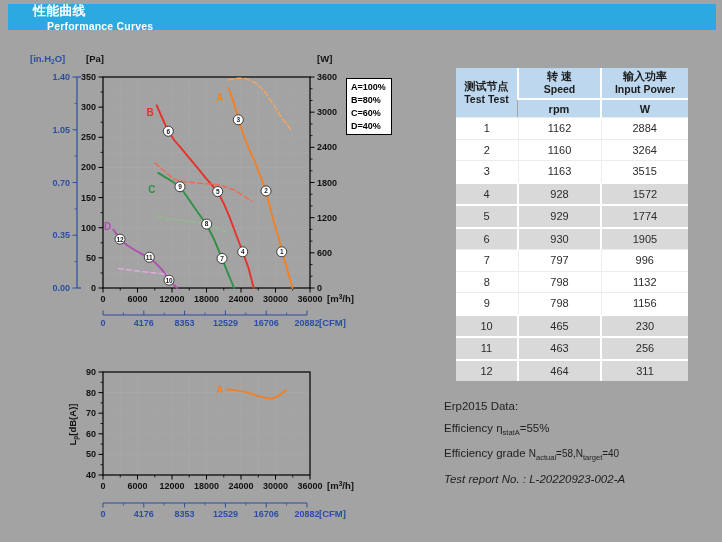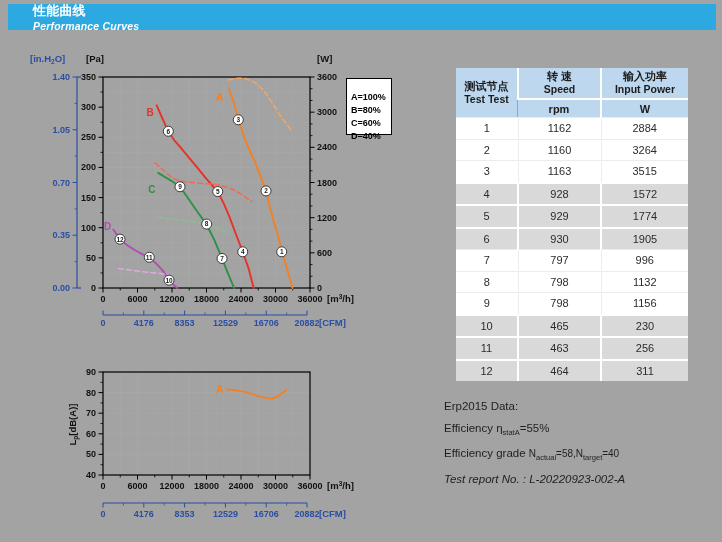--- a/index.html
+++ b/index.html
@@ -8,7 +8,7 @@
   .topbar{position:absolute;left:8px;top:4px;width:708px;height:26px;background:#2CA9E0;
           display:flex;align-items:center;}
   .topbar .t{color:#fff;font-weight:bold;font-size:13px;margin-left:25px;letter-spacing:0.2px;}
-  .topbar .t .en{font-style:italic;}
+  .topbar .t .en{margin-left:14px;}
   svg{position:absolute;}
   .legend{position:absolute;left:346px;top:78px;width:46px;height:57px;background:#fff;
           border:1.2px solid #000;padding:12px 0 0 4px;box-sizing:border-box;}

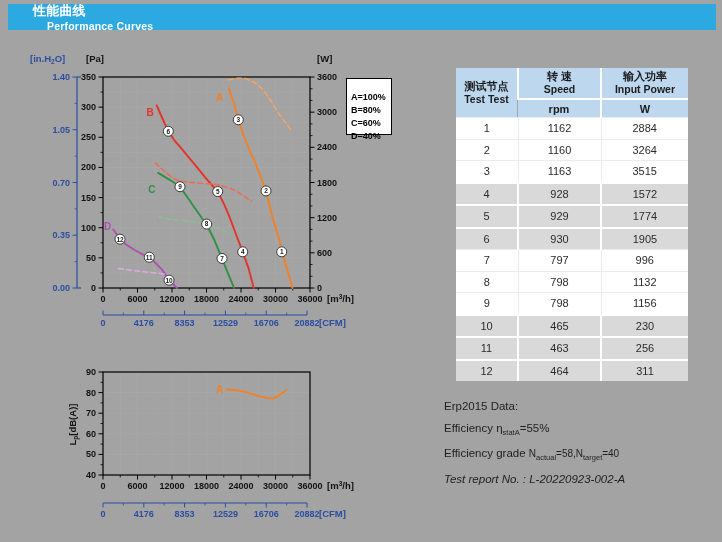--- a/index.html
+++ b/index.html
@@ -11,7 +11,7 @@
   .topbar .t .en{margin-left:14px;}
   svg{position:absolute;}
   .legend{position:absolute;left:346px;top:78px;width:46px;height:57px;background:#fff;
-          border:1.2px solid #000;padding:12px 0 0 4px;box-sizing:border-box;}
+          border:1.2px solid #000;padding:2px 0 0 4px;box-sizing:border-box;}
   .legend div{font-size:9px;font-weight:bold;line-height:13px;}
   .datatable{position:absolute;left:456px;top:68px;}
   table{border-collapse:collapse;table-layout:fixed;width:232px;}

